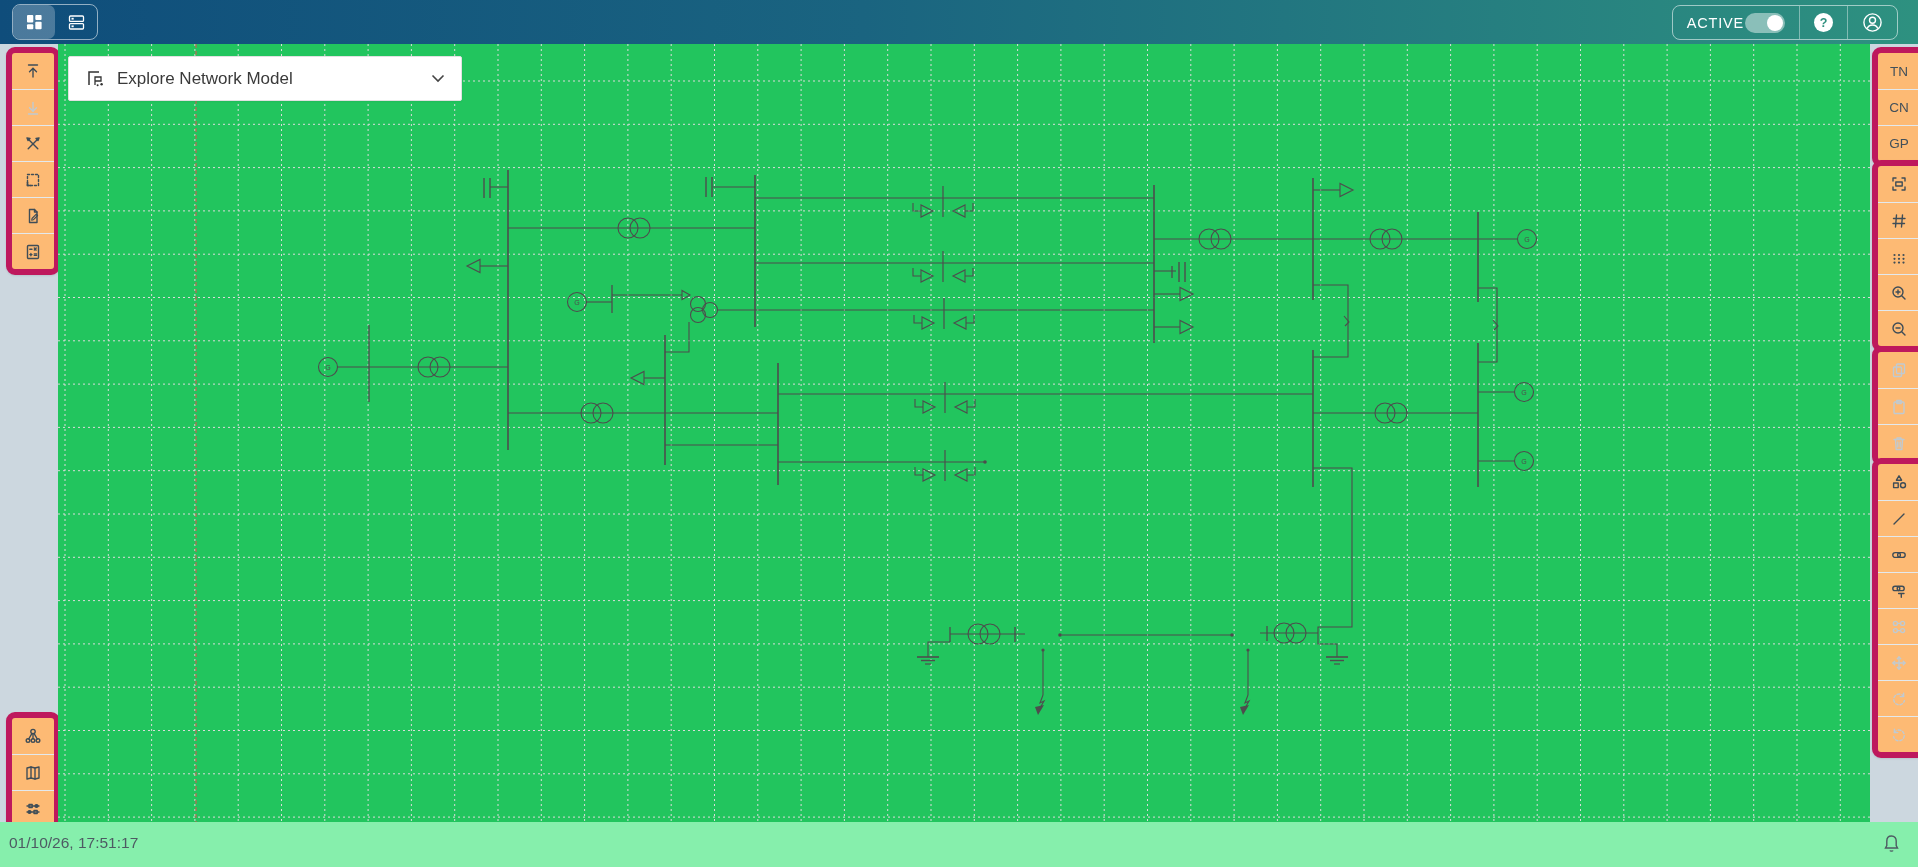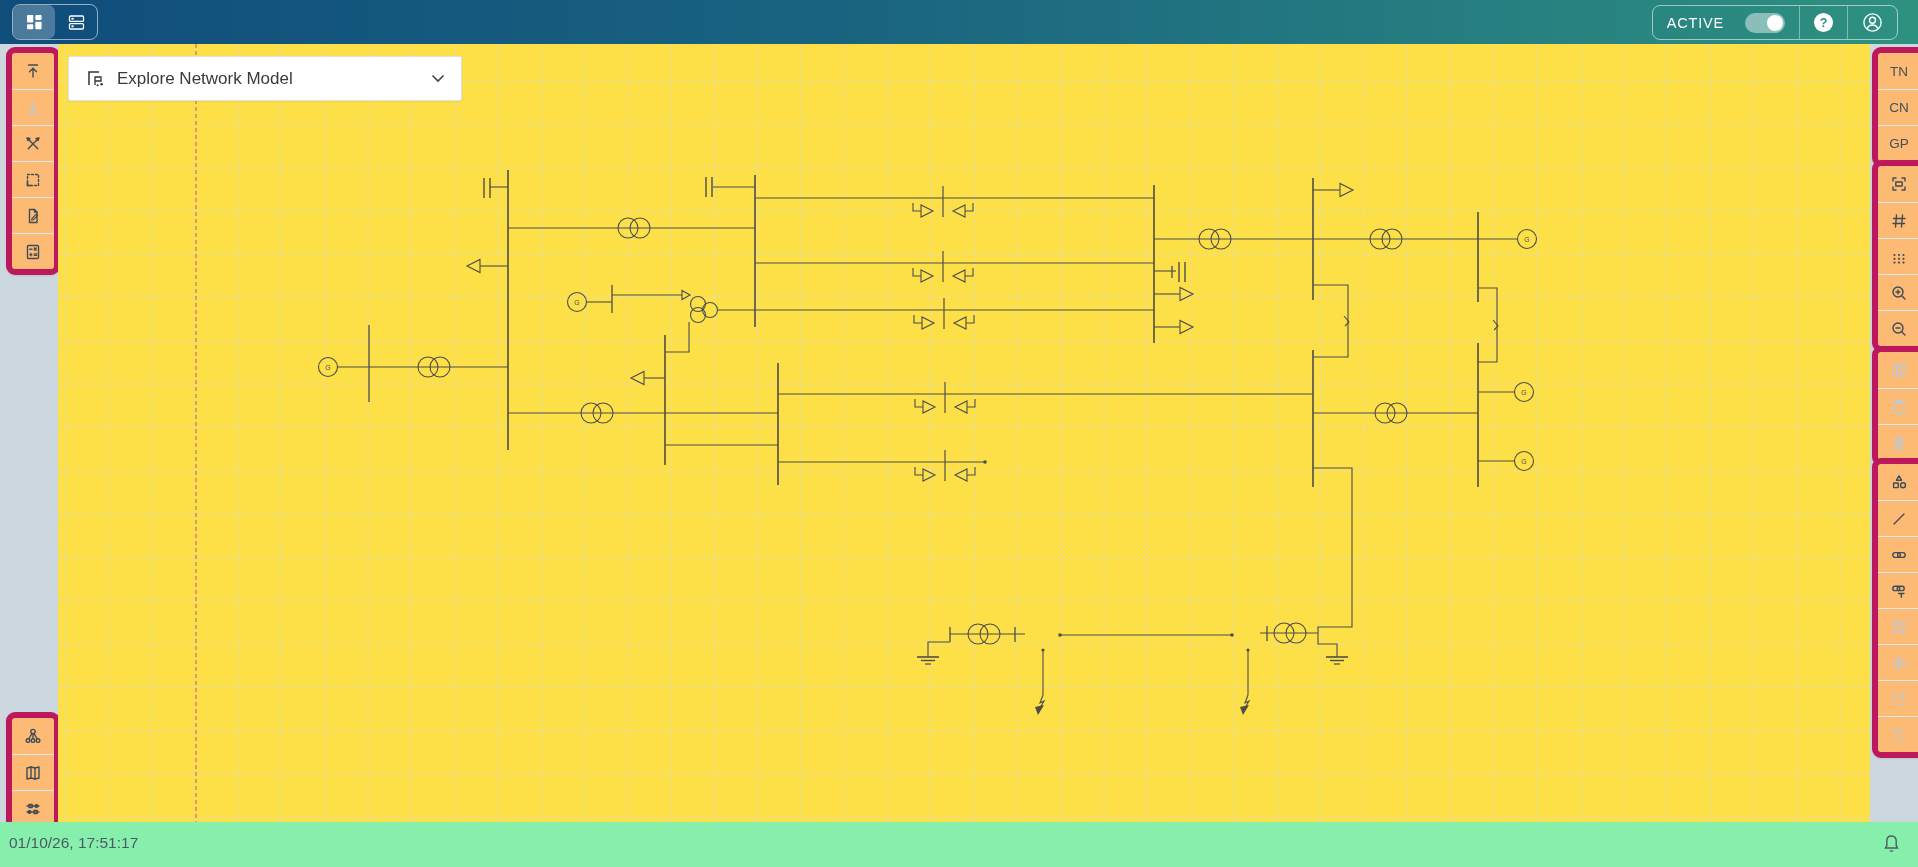--- a/index.html
+++ b/index.html
@@ -17,7 +17,7 @@
   .tb-right{right:20px;top:5px;height:33px}
   .tb-cell{display:flex;align-items:center;padding:0 14px;border-left:1px solid rgba(255,255,255,.4)}
   .tb-cell:first-child{border-left:none}
-  .active-label{color:#fff;font-size:14.5px;letter-spacing:.8px;margin-right:21px}
+  .active-label{color:#fff;font-size:14.5px;letter-spacing:.8px;margin-right:1px}
   .toggle{width:40px;height:20px;border-radius:10px;background:rgba(255,255,255,.45);position:relative;cursor:pointer}
   .knob{position:absolute;right:2px;top:2px;width:16px;height:16px;border-radius:50%;background:#fff}
   .help-circle{width:19px;height:19px;border-radius:50%;background:#fff;color:#2e8f7e;

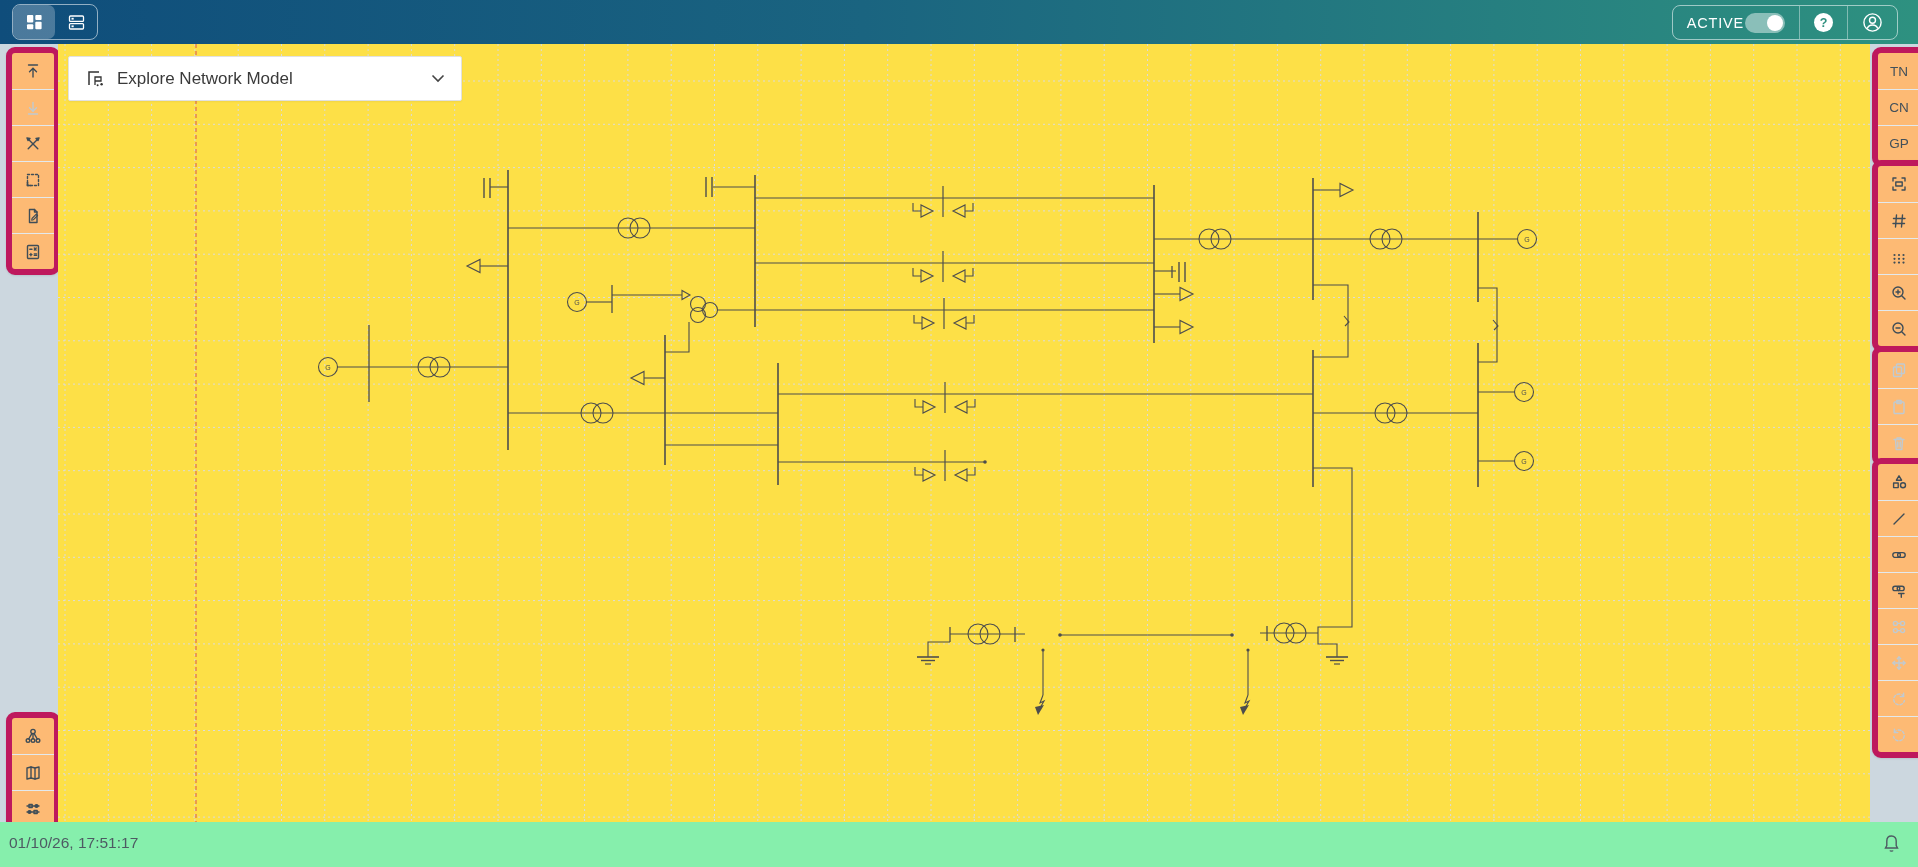--- a/index.html
+++ b/index.html
@@ -35,7 +35,7 @@
   .txtcell{font-size:13.5px;color:#42505a}
 
   
-  .canvas{position:absolute;left:58px;top:44px;width:1812px;height:778px;background:#fde047}
+  .canvas{position:absolute;left:58px;top:44px;width:1812px;height:778px;background:#22c55e}
   .canvas svg.diagram{position:absolute;left:0;top:0}
   .selector{position:absolute;left:10px;top:12px;width:392px;height:43px;background:#fff;
             border:1px solid #e1e1e1;border-radius:2px;box-shadow:0 1px 2px rgba(0,0,0,.05);

